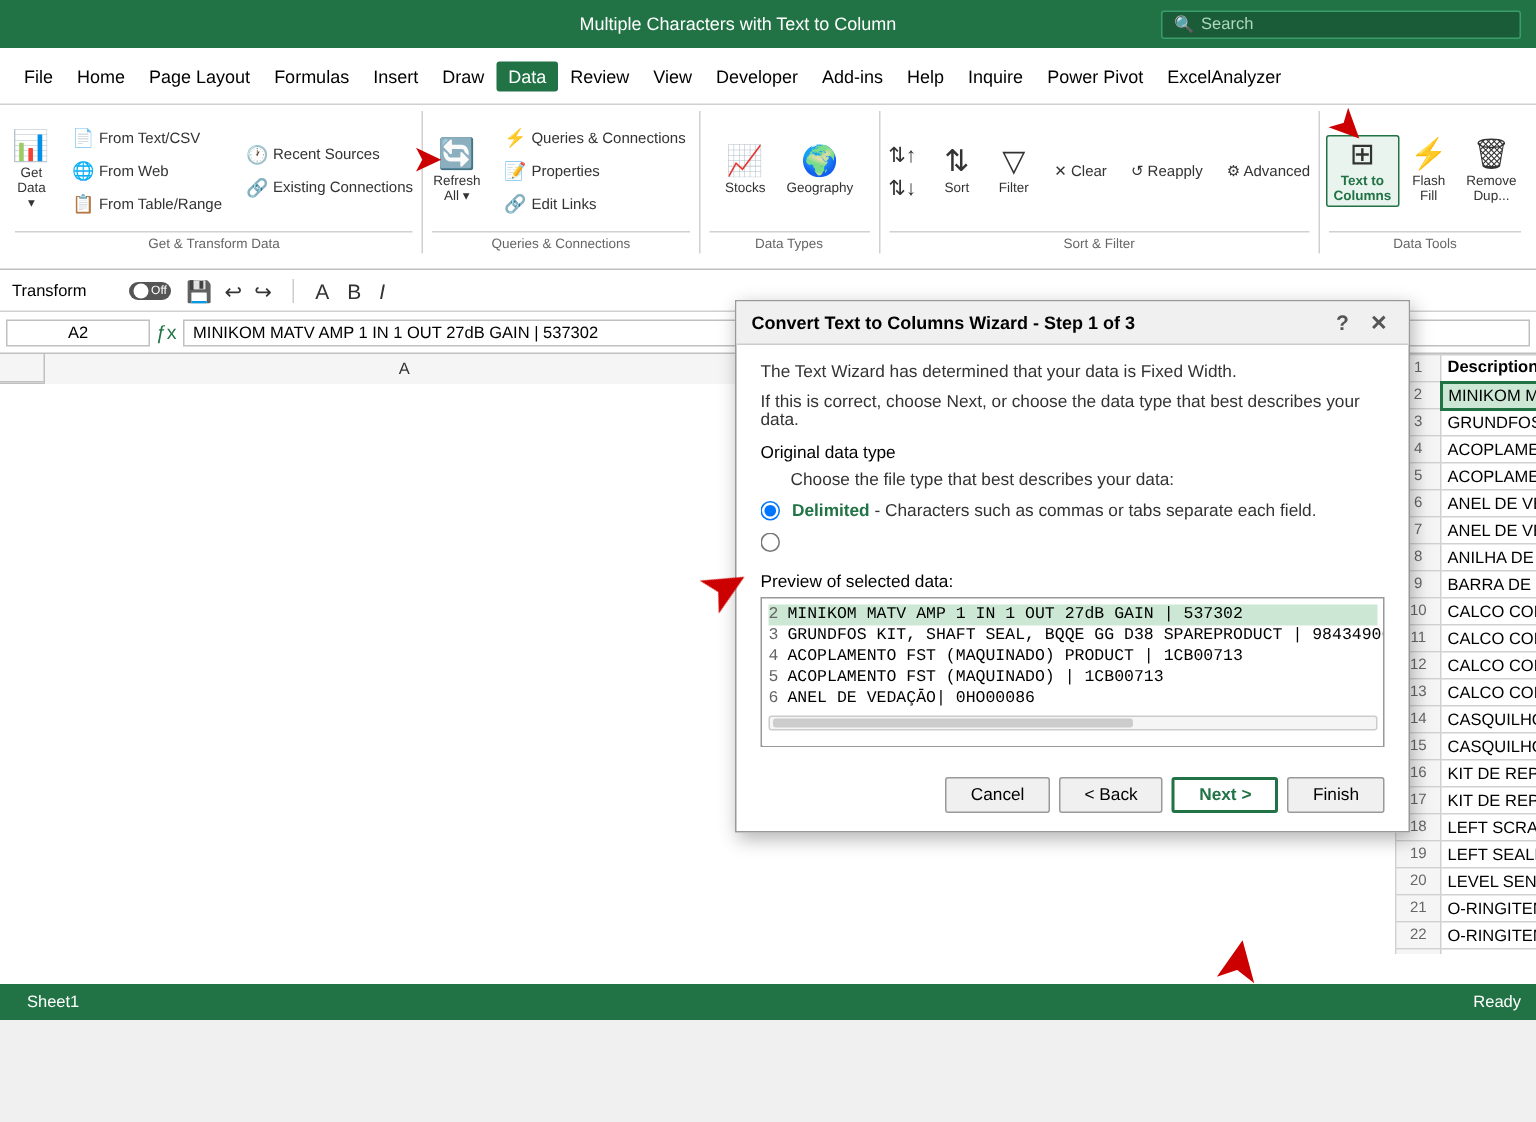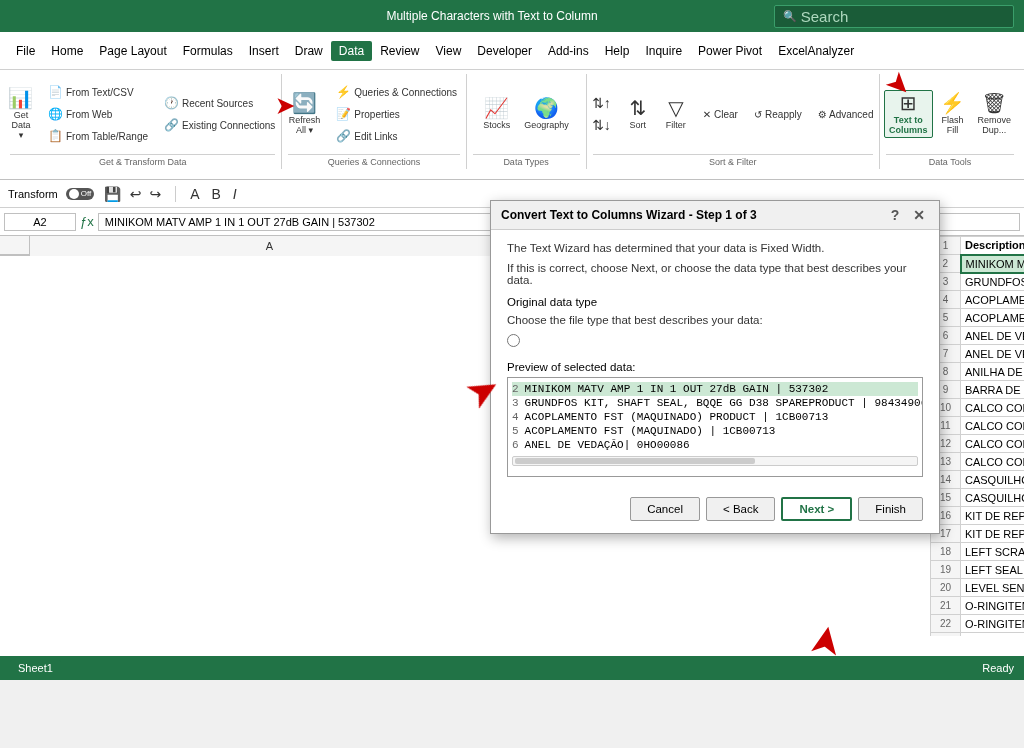--- a/index.html
+++ b/index.html
@@ -33,7 +33,7 @@
       outline: none;
       color: white;
       width: 200px;
-      font-size: 15px;
+      font-size: 11px;
     }
     #search-box input::placeholder { color: #aed8be; }
 

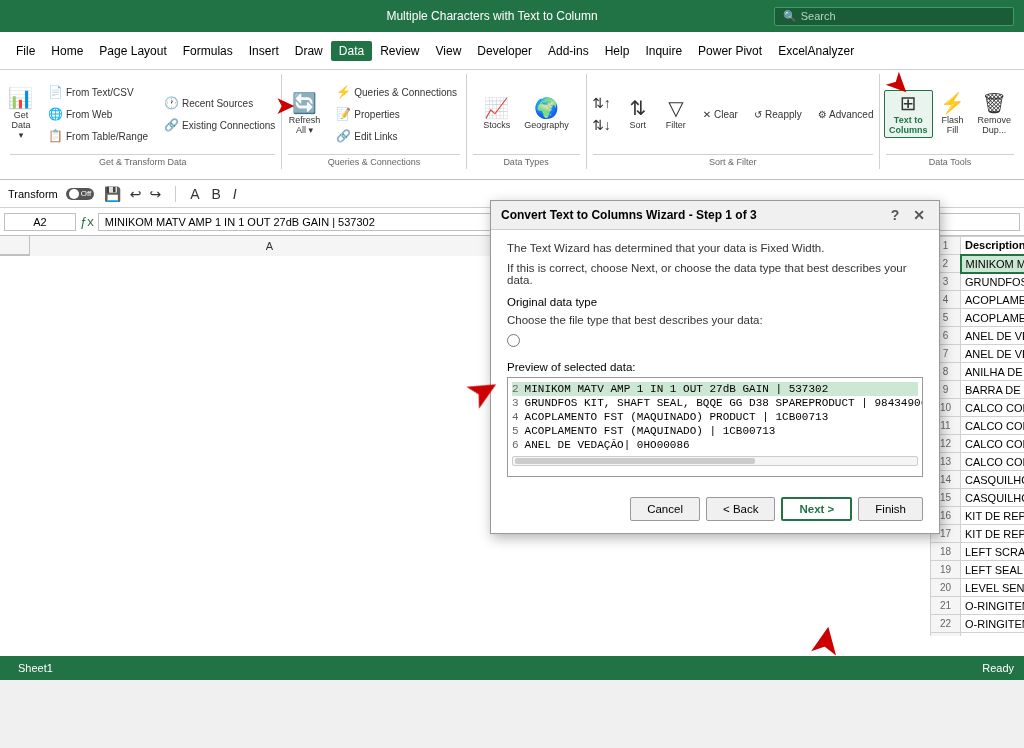--- a/index.html
+++ b/index.html
@@ -323,6 +323,7 @@
       cursor: pointer;
       font-size: 9px;
       color: white;
+      margin-left: 20px;
     }
     .toggle-knob {
       width: 10px; height: 10px;

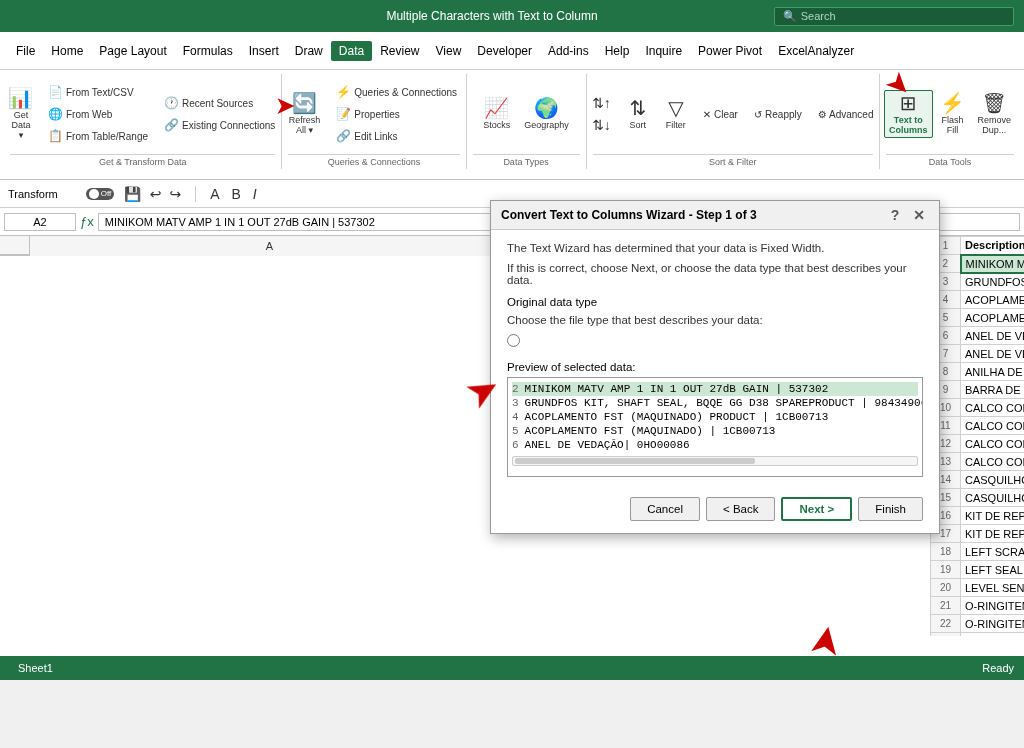--- a/index.html
+++ b/index.html
@@ -131,7 +131,7 @@
       gap: 4px;
     }
     #cell-ref {
-      width: 72px;
+      width: 96px;
       border: 1px solid #c0c0c0;
       padding: 2px 4px;
       font-size: 11px;

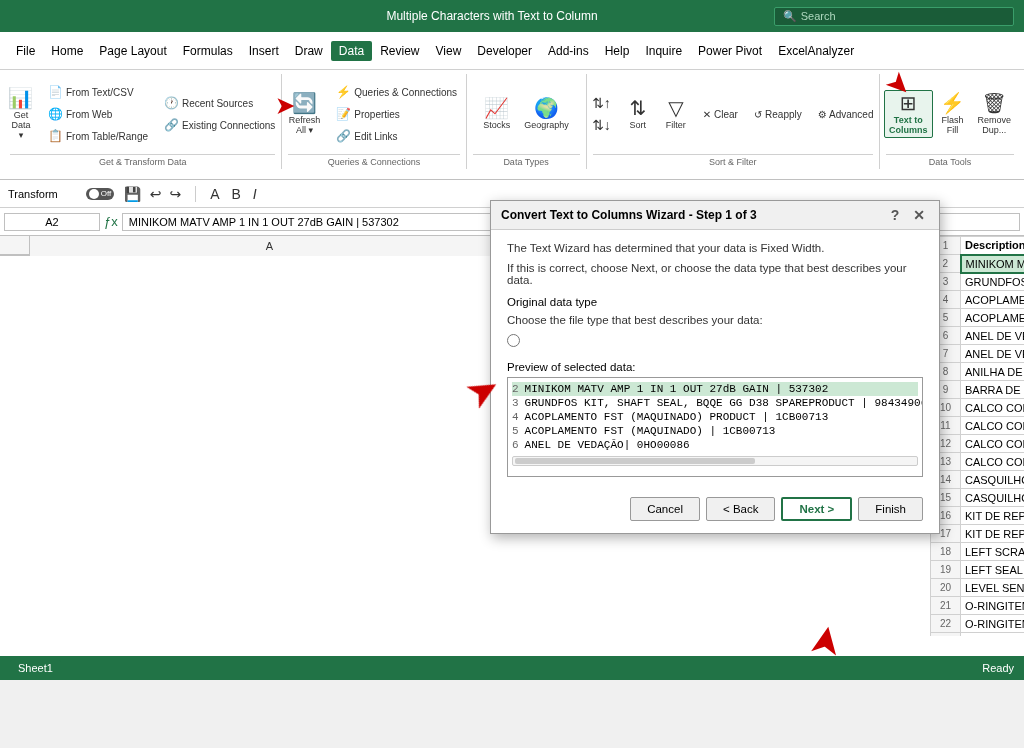--- a/index.html
+++ b/index.html
@@ -258,7 +258,7 @@
     #dialog-body { padding: 12px 16px; font-size: 11.5px; }
     .dialog-intro { margin-bottom: 8px; color: #333; }
     .dialog-section-title { font-weight: 400; margin: 10px 0 6px 0; }
-    .dialog-sub { margin-bottom: 8px; color: #333; }
+    .dialog-sub { margin-bottom: 8px; color: #333; margin-left: 20px; }
     .radio-option {
       display: flex;
       align-items: center;

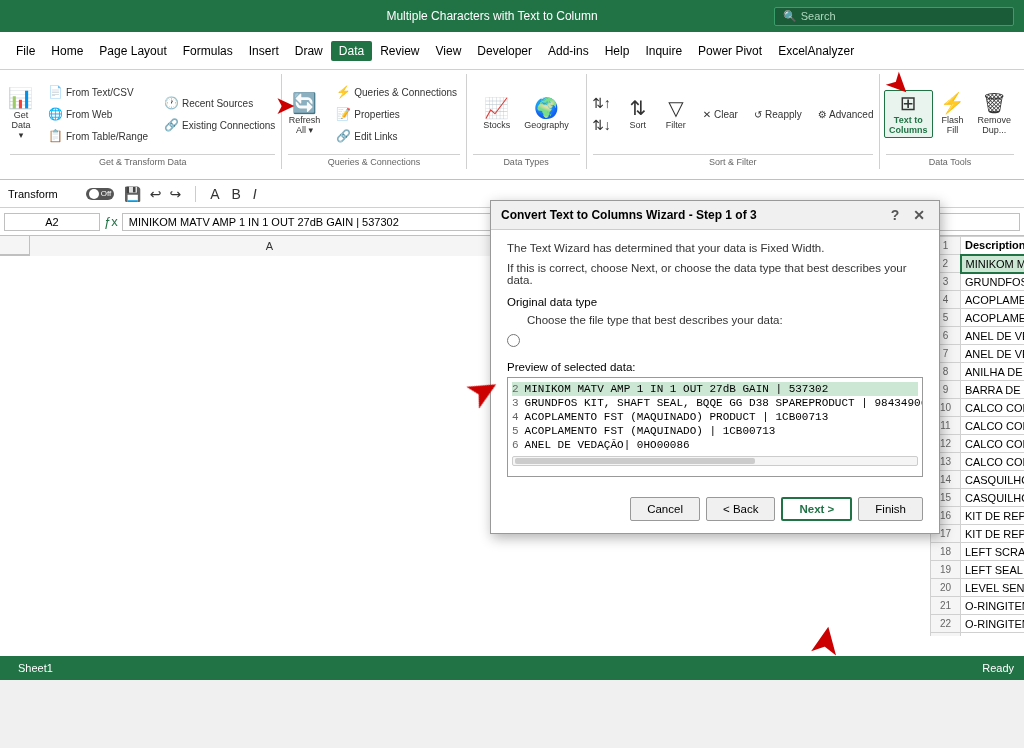--- a/index.html
+++ b/index.html
@@ -659,6 +659,13 @@
       <div class="dialog-sub">Choose the file type that best describes your data:</div>
 
       <div class="radio-option">
+        <input type="radio" name="filetype" id="opt-delimited" checked="" style="">
+        <label for="opt-delimited">
+          <span class="radio-label-bold">Delimited</span>
+          <span class="radio-desc"> - Characters such as commas or tabs separate each field.</span>
+        </label>
+      </div>
+      <div class="radio-option">
         <input type="radio" name="filetype" id="opt-fixed" style="">
       </div>
 

